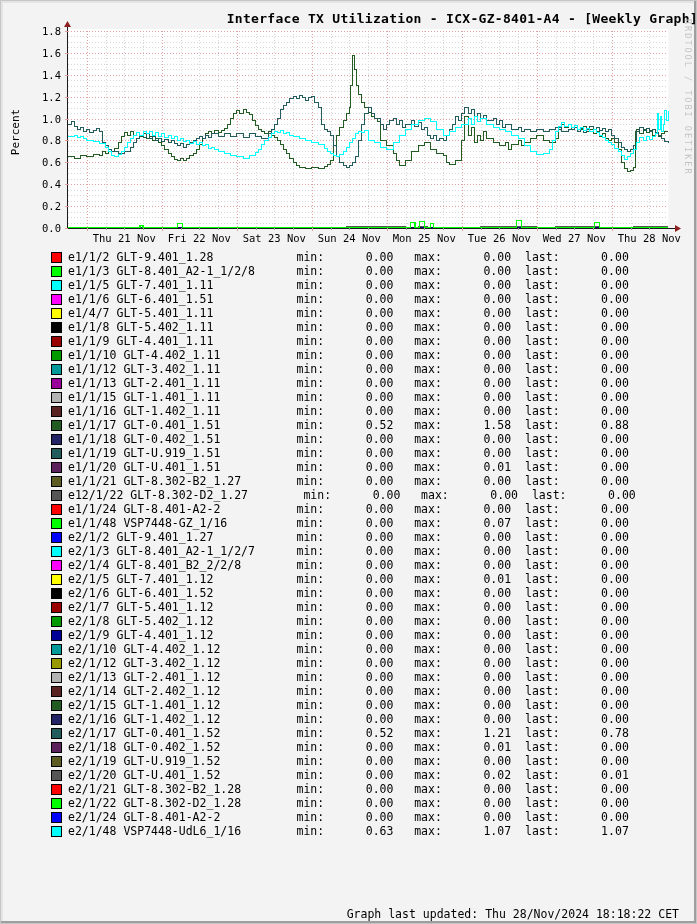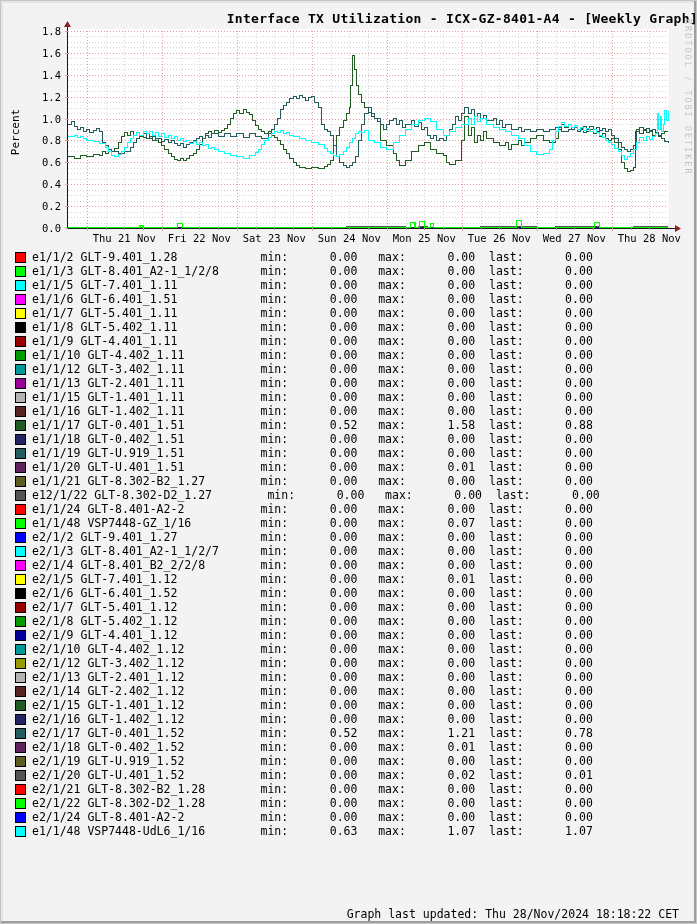--- a/index.html
+++ b/index.html
@@ -33,7 +33,7 @@
   }
   #plot{position:absolute;top:0;left:0;}
   .legend{position:absolute;top:249px;left:14px;}
-  .lrow{display:flex;align-items:center;height:14px;}
+  .lrow{display:flex;align-items:center;height:14px;margin-left:36px;}
   .sq{
     width:9px;height:9px;border:1px solid #000;
     margin-right:6px;flex:0 0 auto;

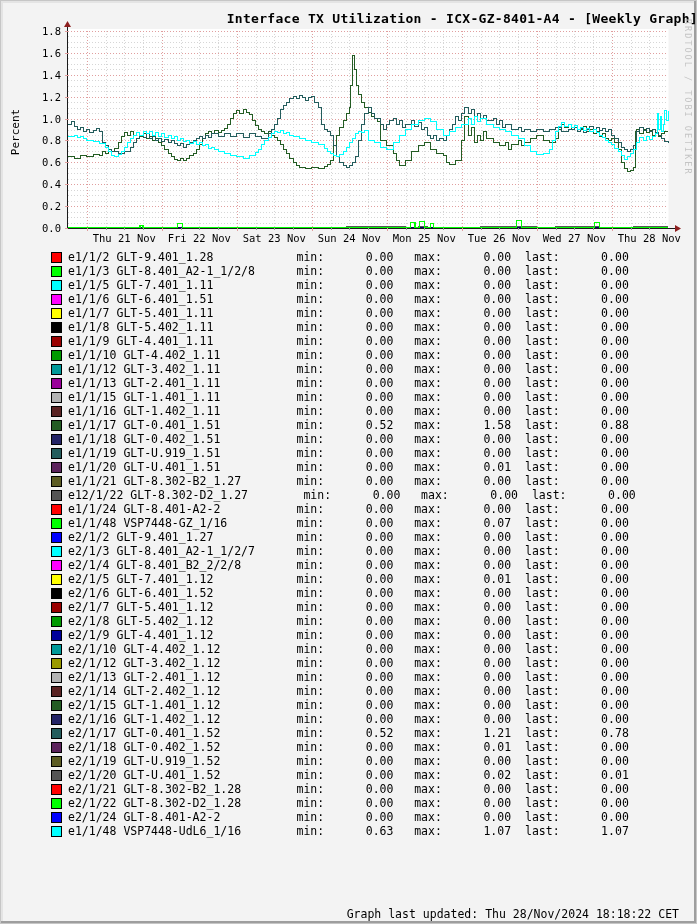--- a/index.html
+++ b/index.html
@@ -213,7 +213,7 @@
       </div>
       <div class="lrow">
         <span class="sq" style="background: rgb(255, 255, 0);"></span>
-        <pre class="ltext">e1/1/7 GLT-5.401_1.11            min:      0.00   max:      0.00  last:      0.00</pre>
+        <pre class="ltext">e1/4/7 GLT-5.401_1.11            min:      0.00   max:      0.00  last:      0.00</pre>
       </div>
       <div class="lrow">
         <span class="sq" style="background: rgb(0, 0, 0);"></span>

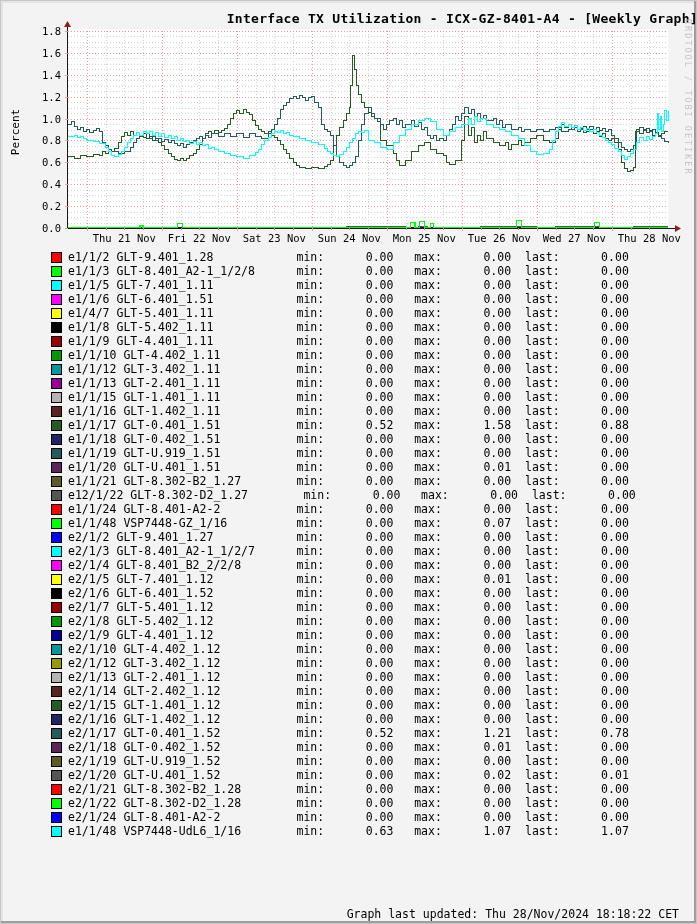--- a/index.html
+++ b/index.html
@@ -361,7 +361,7 @@
       </div>
       <div class="lrow">
         <span class="sq" style="background: rgb(0, 255, 255);"></span>
-        <pre class="ltext">e1/1/48 VSP7448-UdL6_1/16        min:      0.63   max:      1.07  last:      1.07</pre>
+        <pre class="ltext">e2/1/48 VSP7448-UdL6_1/16        min:      0.63   max:      1.07  last:      1.07</pre>
       </div>
     </div>
   <div class="footer">Graph last updated: Thu 28/Nov/2024 18:18:22 CET</div>

